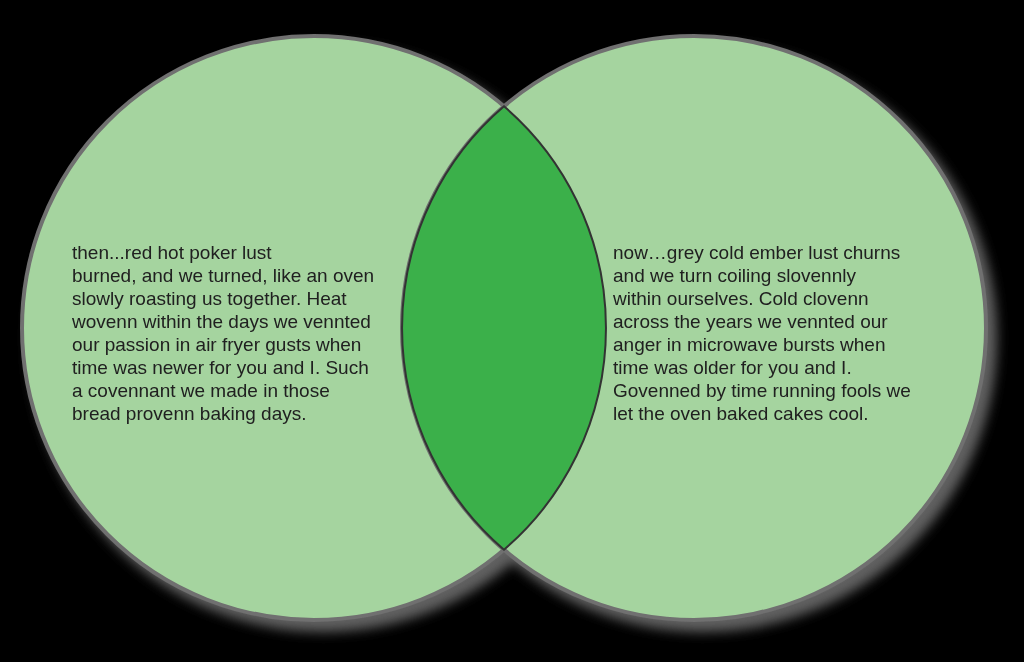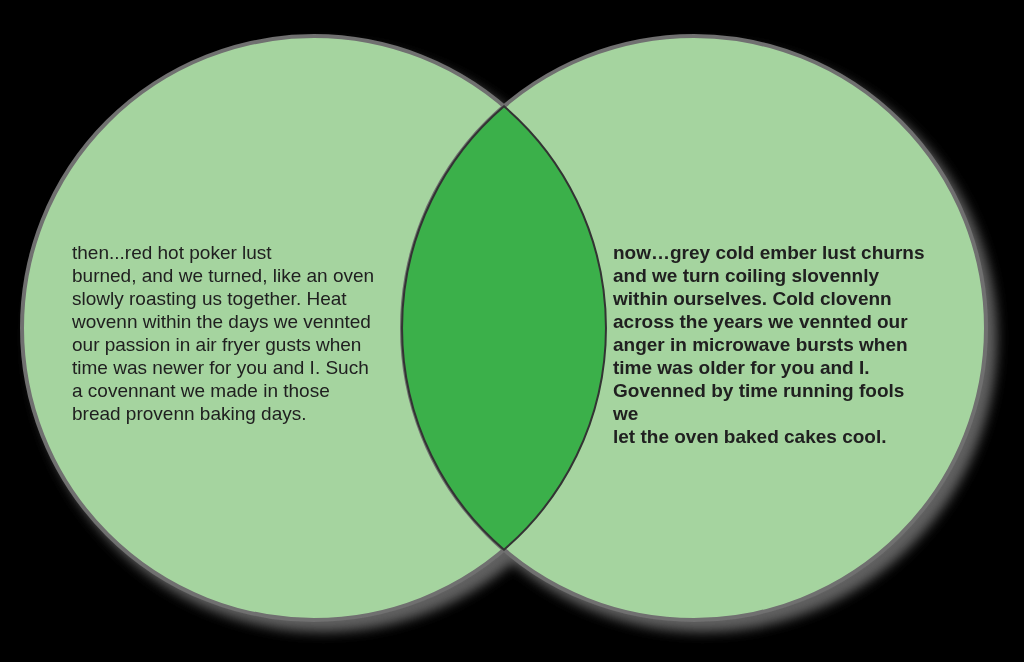--- a/index.html
+++ b/index.html
@@ -41,7 +41,7 @@
   }
   .left-text   { left: 72px;  top: 241px; width: 312px; }
   .center-text { left: 432px; top: 263px; width: 152px; }
-  .right-text  { left: 613px; top: 241px; width: 312px; font-weight: bold; }
+  .right-text  { left: 613px; top: 241px; width: 312px; }
 </style>
 </head>
 <body>

